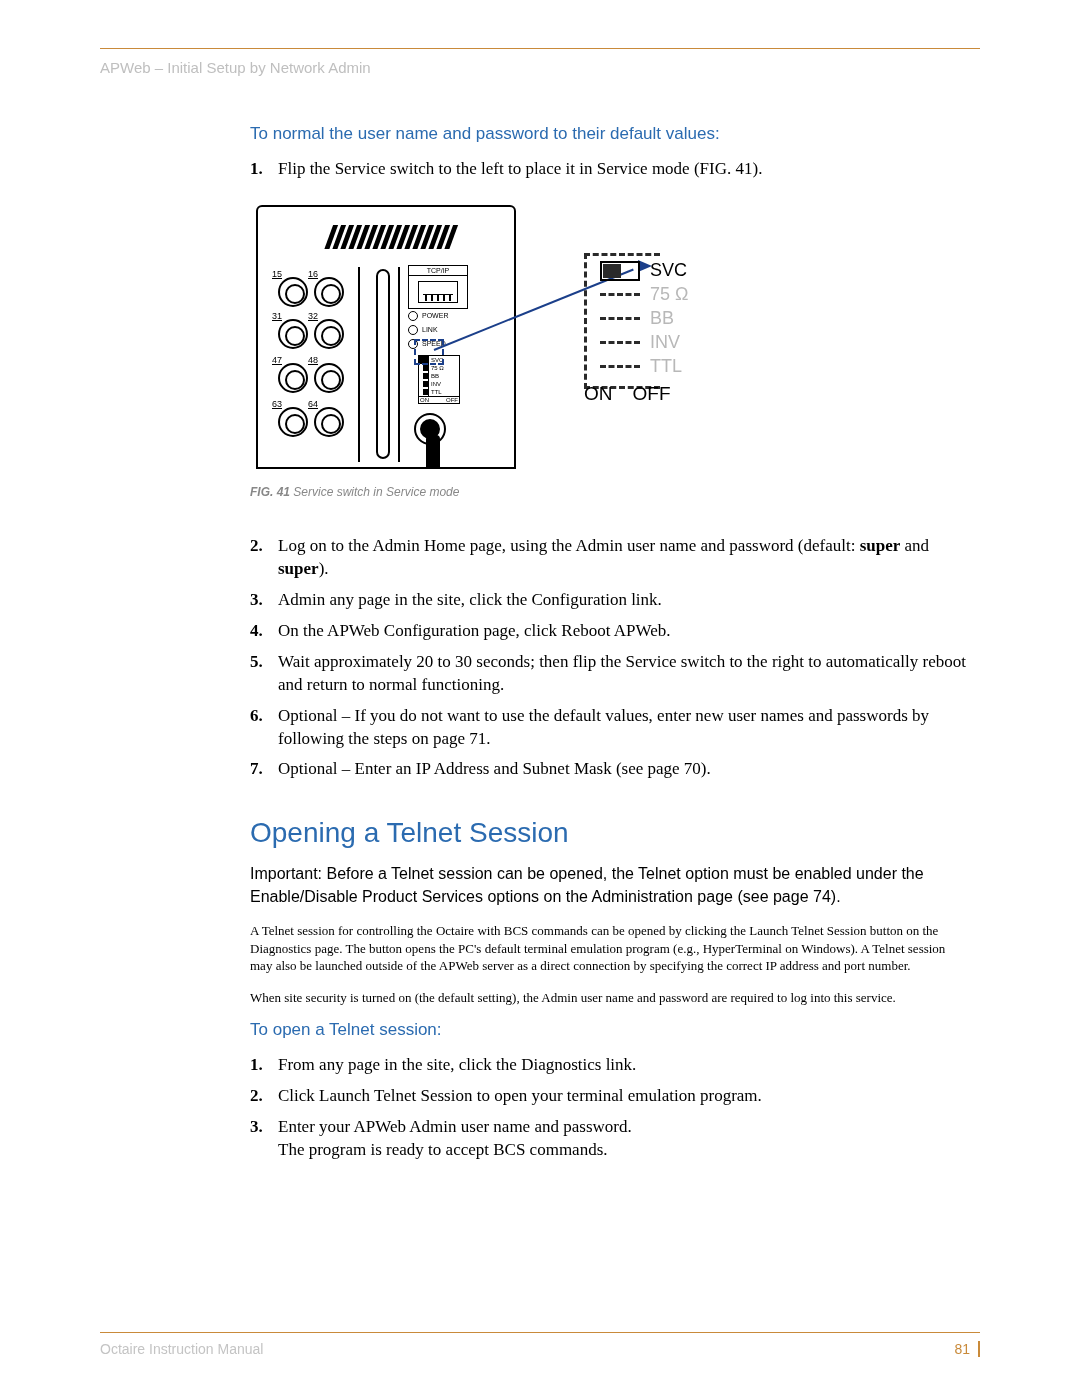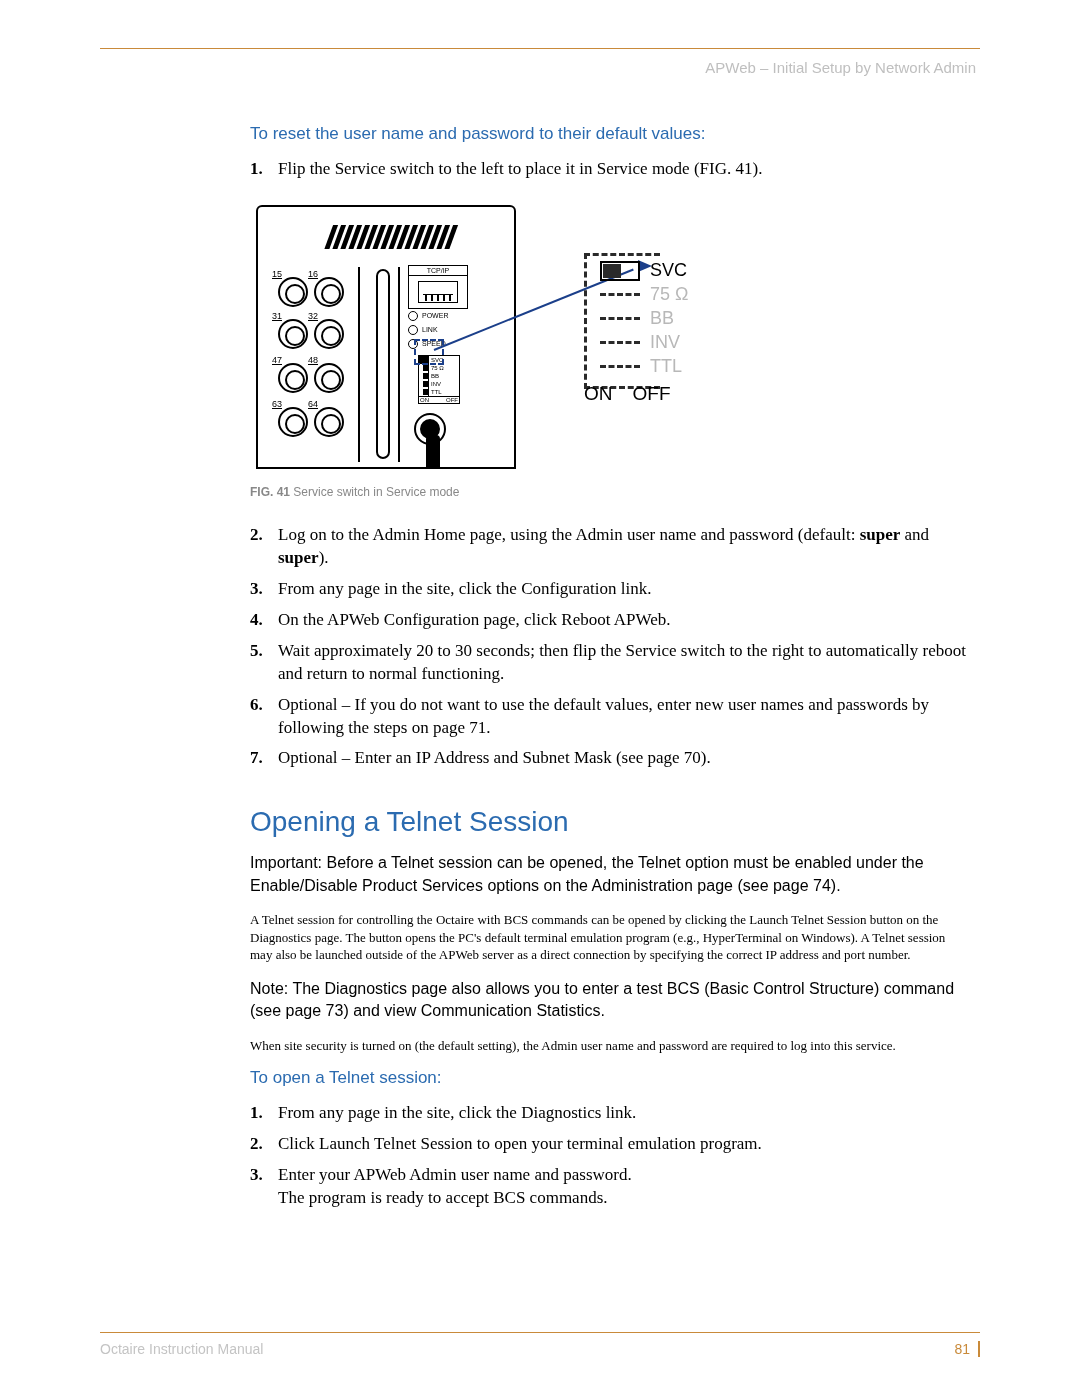--- a/index.html
+++ b/index.html
@@ -20,7 +20,7 @@
     margin-bottom: 10px;
   }
   .header-right {
-    text-align: right;
+    text-align: left;
     font-family: Arial, Helvetica, sans-serif;
     font-size: 15px;
     color: #bfbfbf;

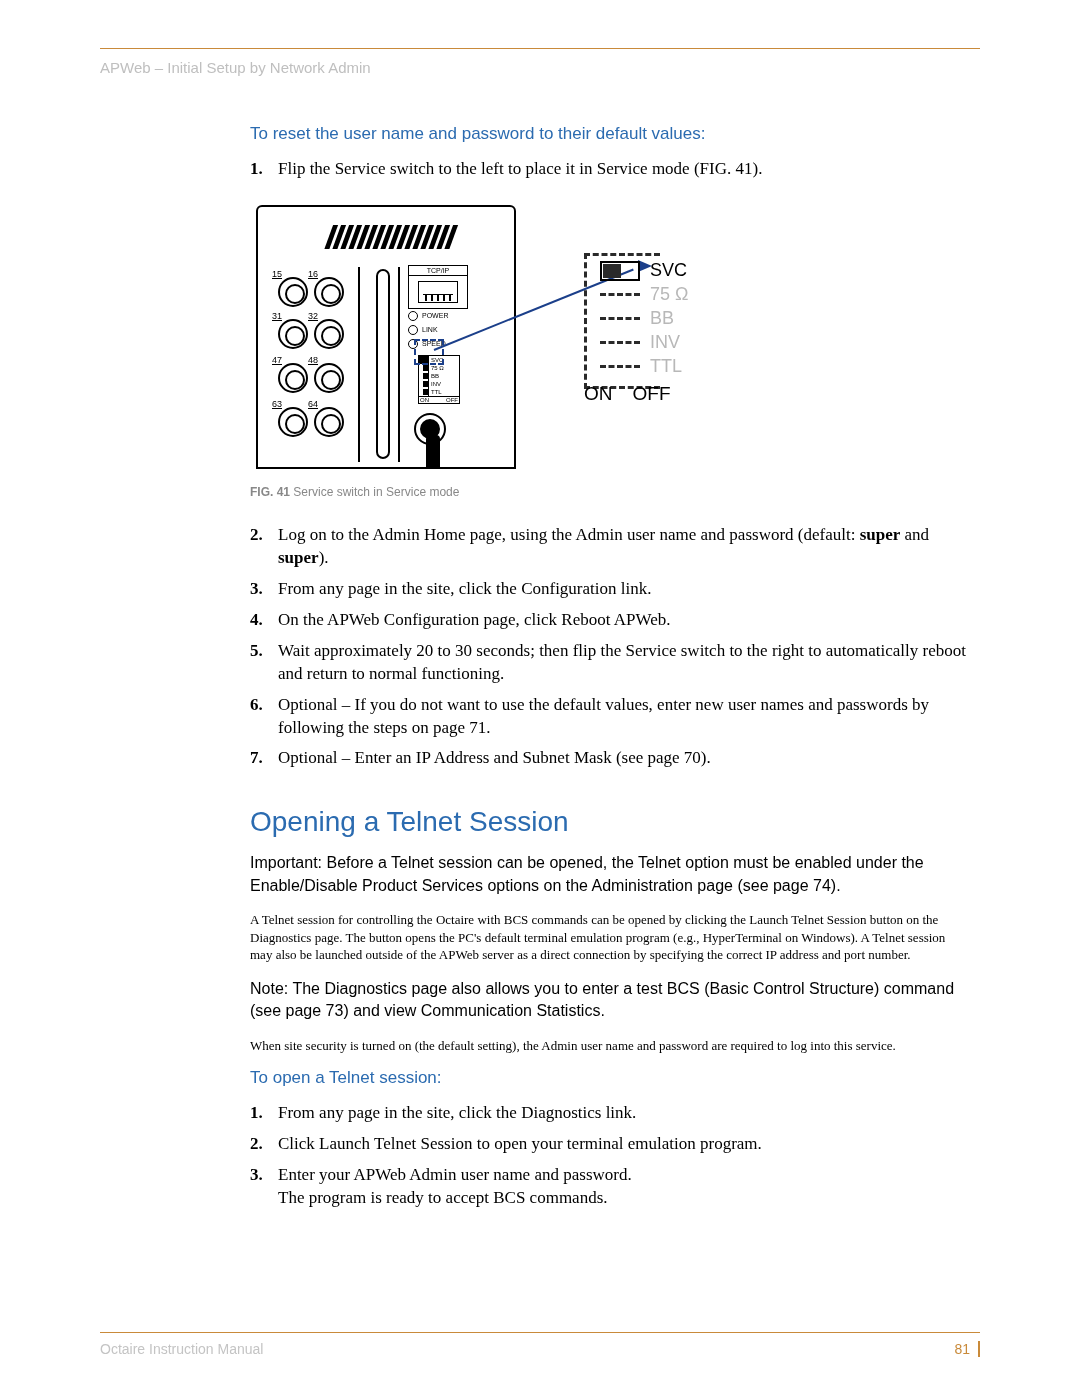--- a/index.html
+++ b/index.html
@@ -297,7 +297,7 @@
 
   <div class="content">
 
-    <div class="sub-heading">To reset the user name and password to their default values:</div>
+    <div class="sub-heading">To normal the user name and password to their default values:</div>
 
     <ol class="step-list">
       <li class="step">

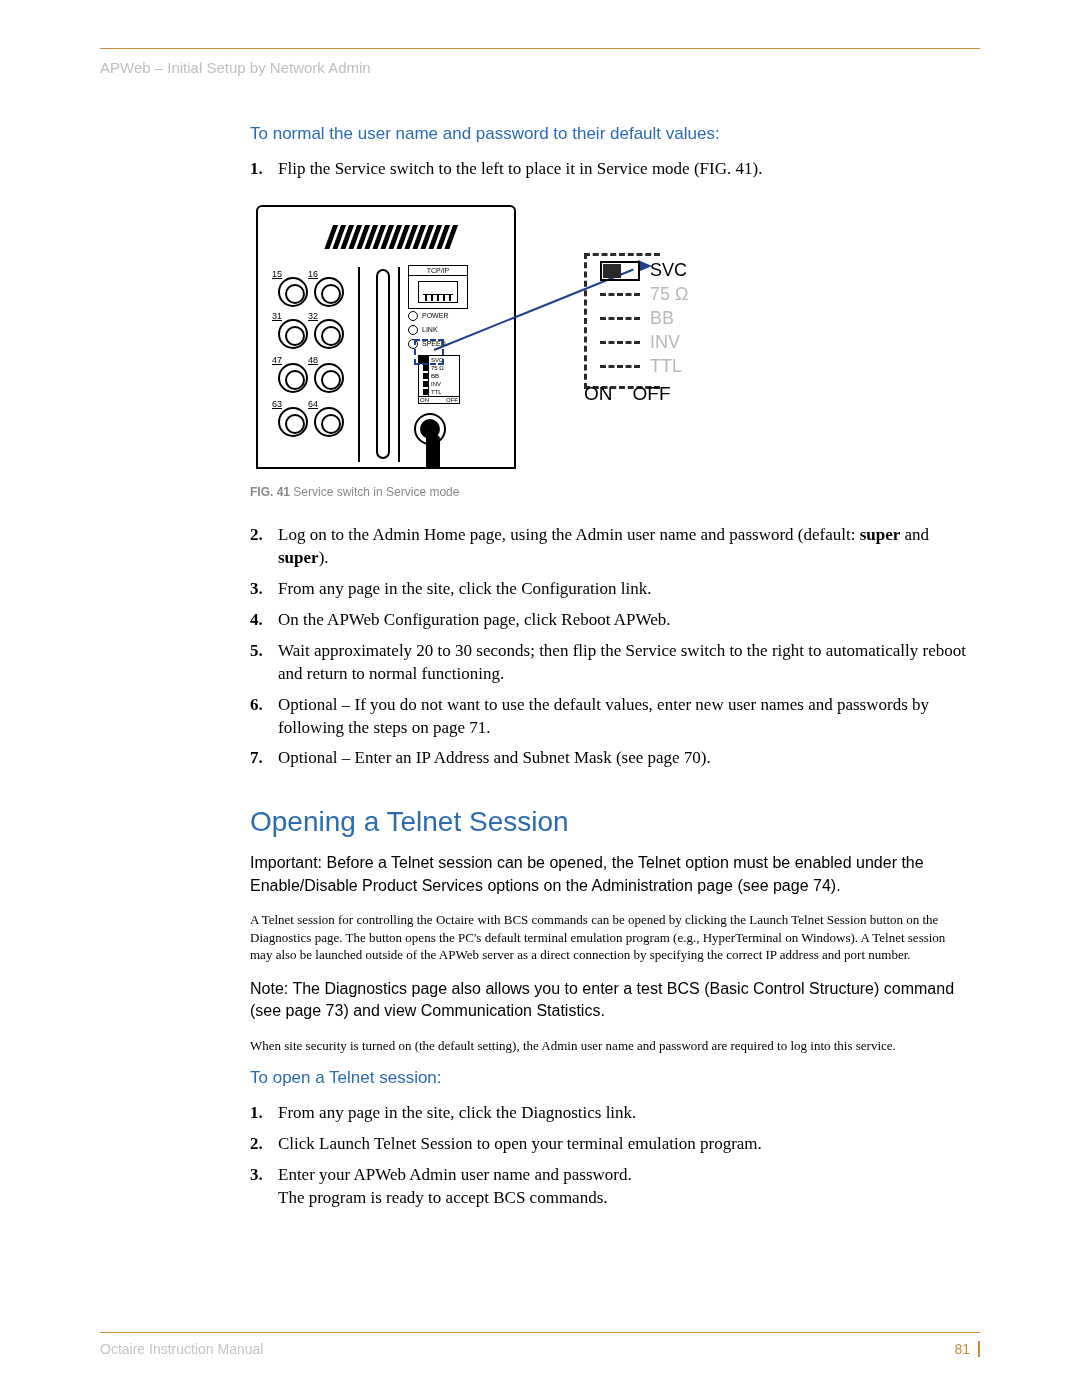--- a/index.html
+++ b/index.html
@@ -64,7 +64,8 @@
     font-family: Arial, Helvetica, sans-serif;
     font-size: 12px;
     color: #888;
-    margin-bottom: 25px;
+    margin-bottom: 36px;
+    font-style: italic;
   }
   .fig-caption .fb { font-weight: bold; color: #888; }
   .section-heading {

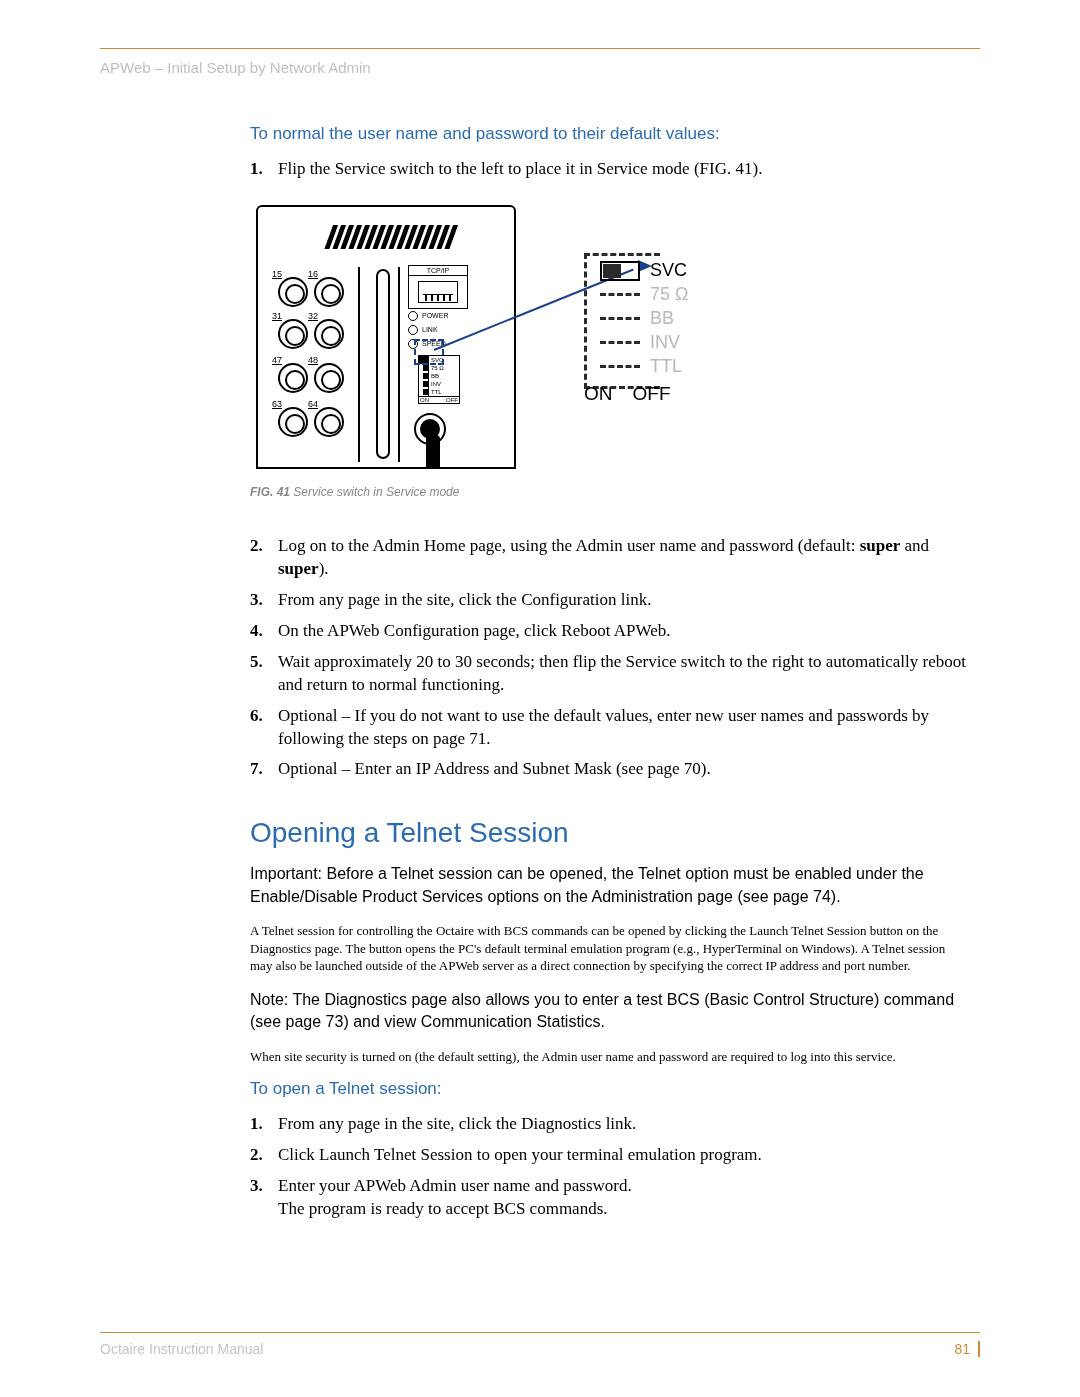--- a/index.html
+++ b/index.html
@@ -452,7 +452,7 @@
       </li>
       <li class="step">
         <span class="num">3.</span>
-        <span class="txt">From any page in the site, click the Configuration link.</span>
+        <span class="txt">Admin any page in the site, click the Configuration link.</span>
       </li>
       <li class="step">
         <span class="num">4.</span>

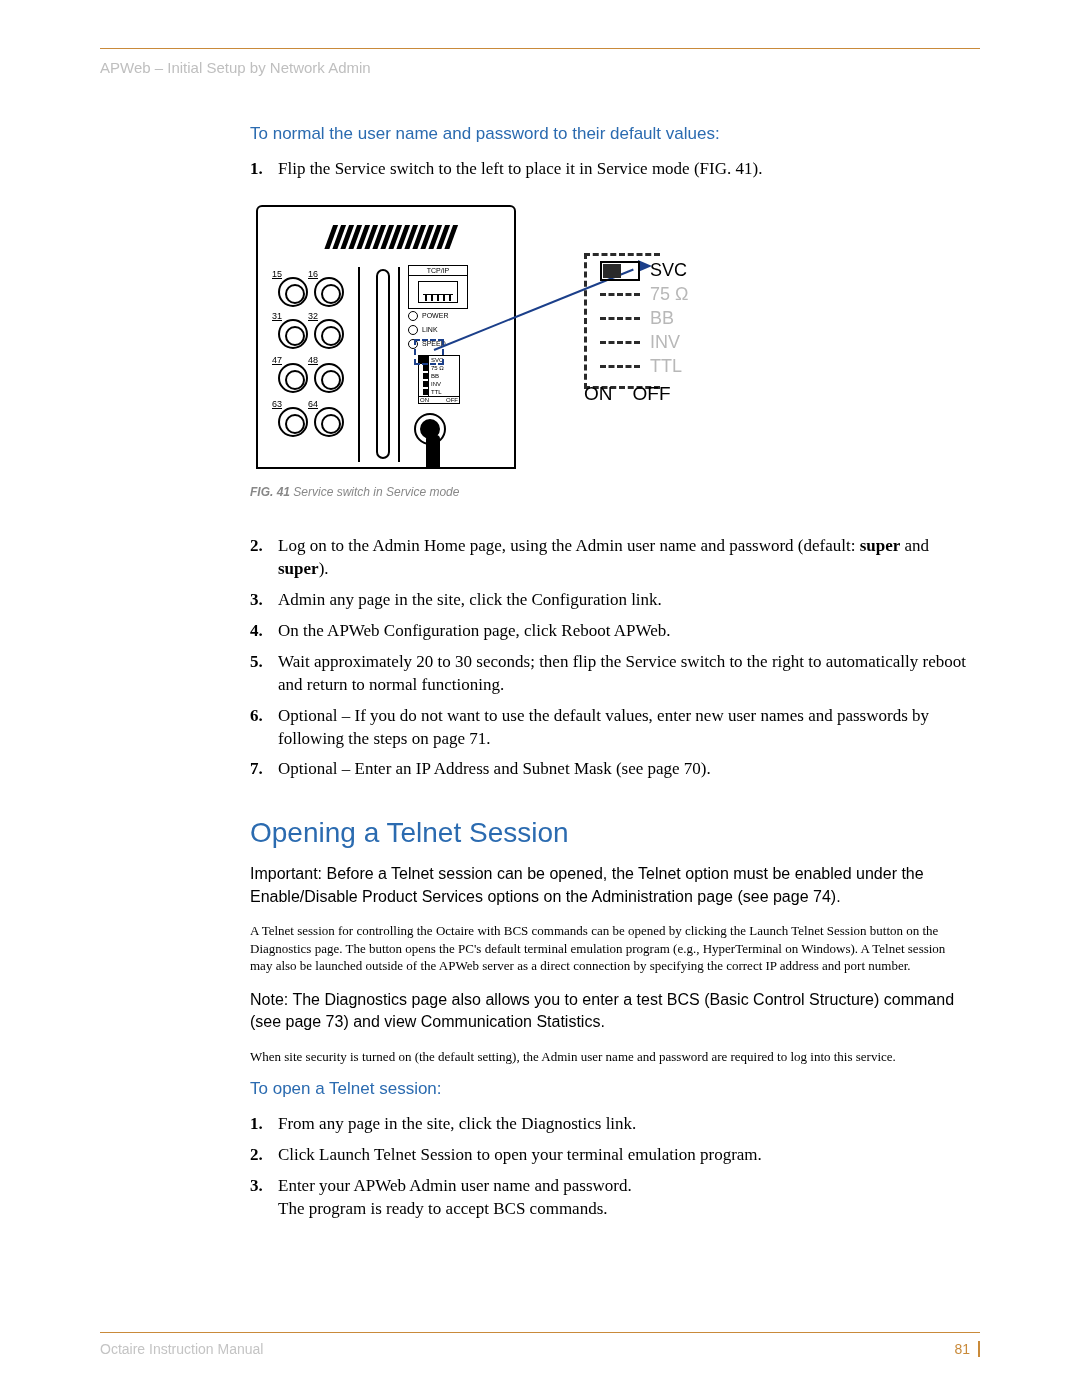--- a/index.html
+++ b/index.html
@@ -476,7 +476,6 @@
 
     <div class="para sans">Important:  Before a Telnet session can be opened, the Telnet option must be enabled under the Enable/Disable Product Services options on the Administration page (see page 74).</div>
     <div class="para">A Telnet session for controlling the Octaire with BCS commands can be opened by clicking the Launch Telnet Session button on the Diagnostics page. The button opens the PC's default terminal emulation program (e.g., HyperTerminal on Windows). A Telnet session may also be launched outside of the APWeb server as a direct connection by specifying the correct IP address and port number.</div>
-    <div class="para sans">Note: The Diagnostics page also allows you to enter a test BCS (Basic Control Structure) command (see page 73) and view Communication Statistics.</div>
     <div class="para">When site security is turned on (the default setting), the Admin user name and password are required to log into this service.</div>
 
     <div class="sub-heading">To open a Telnet session:</div>

